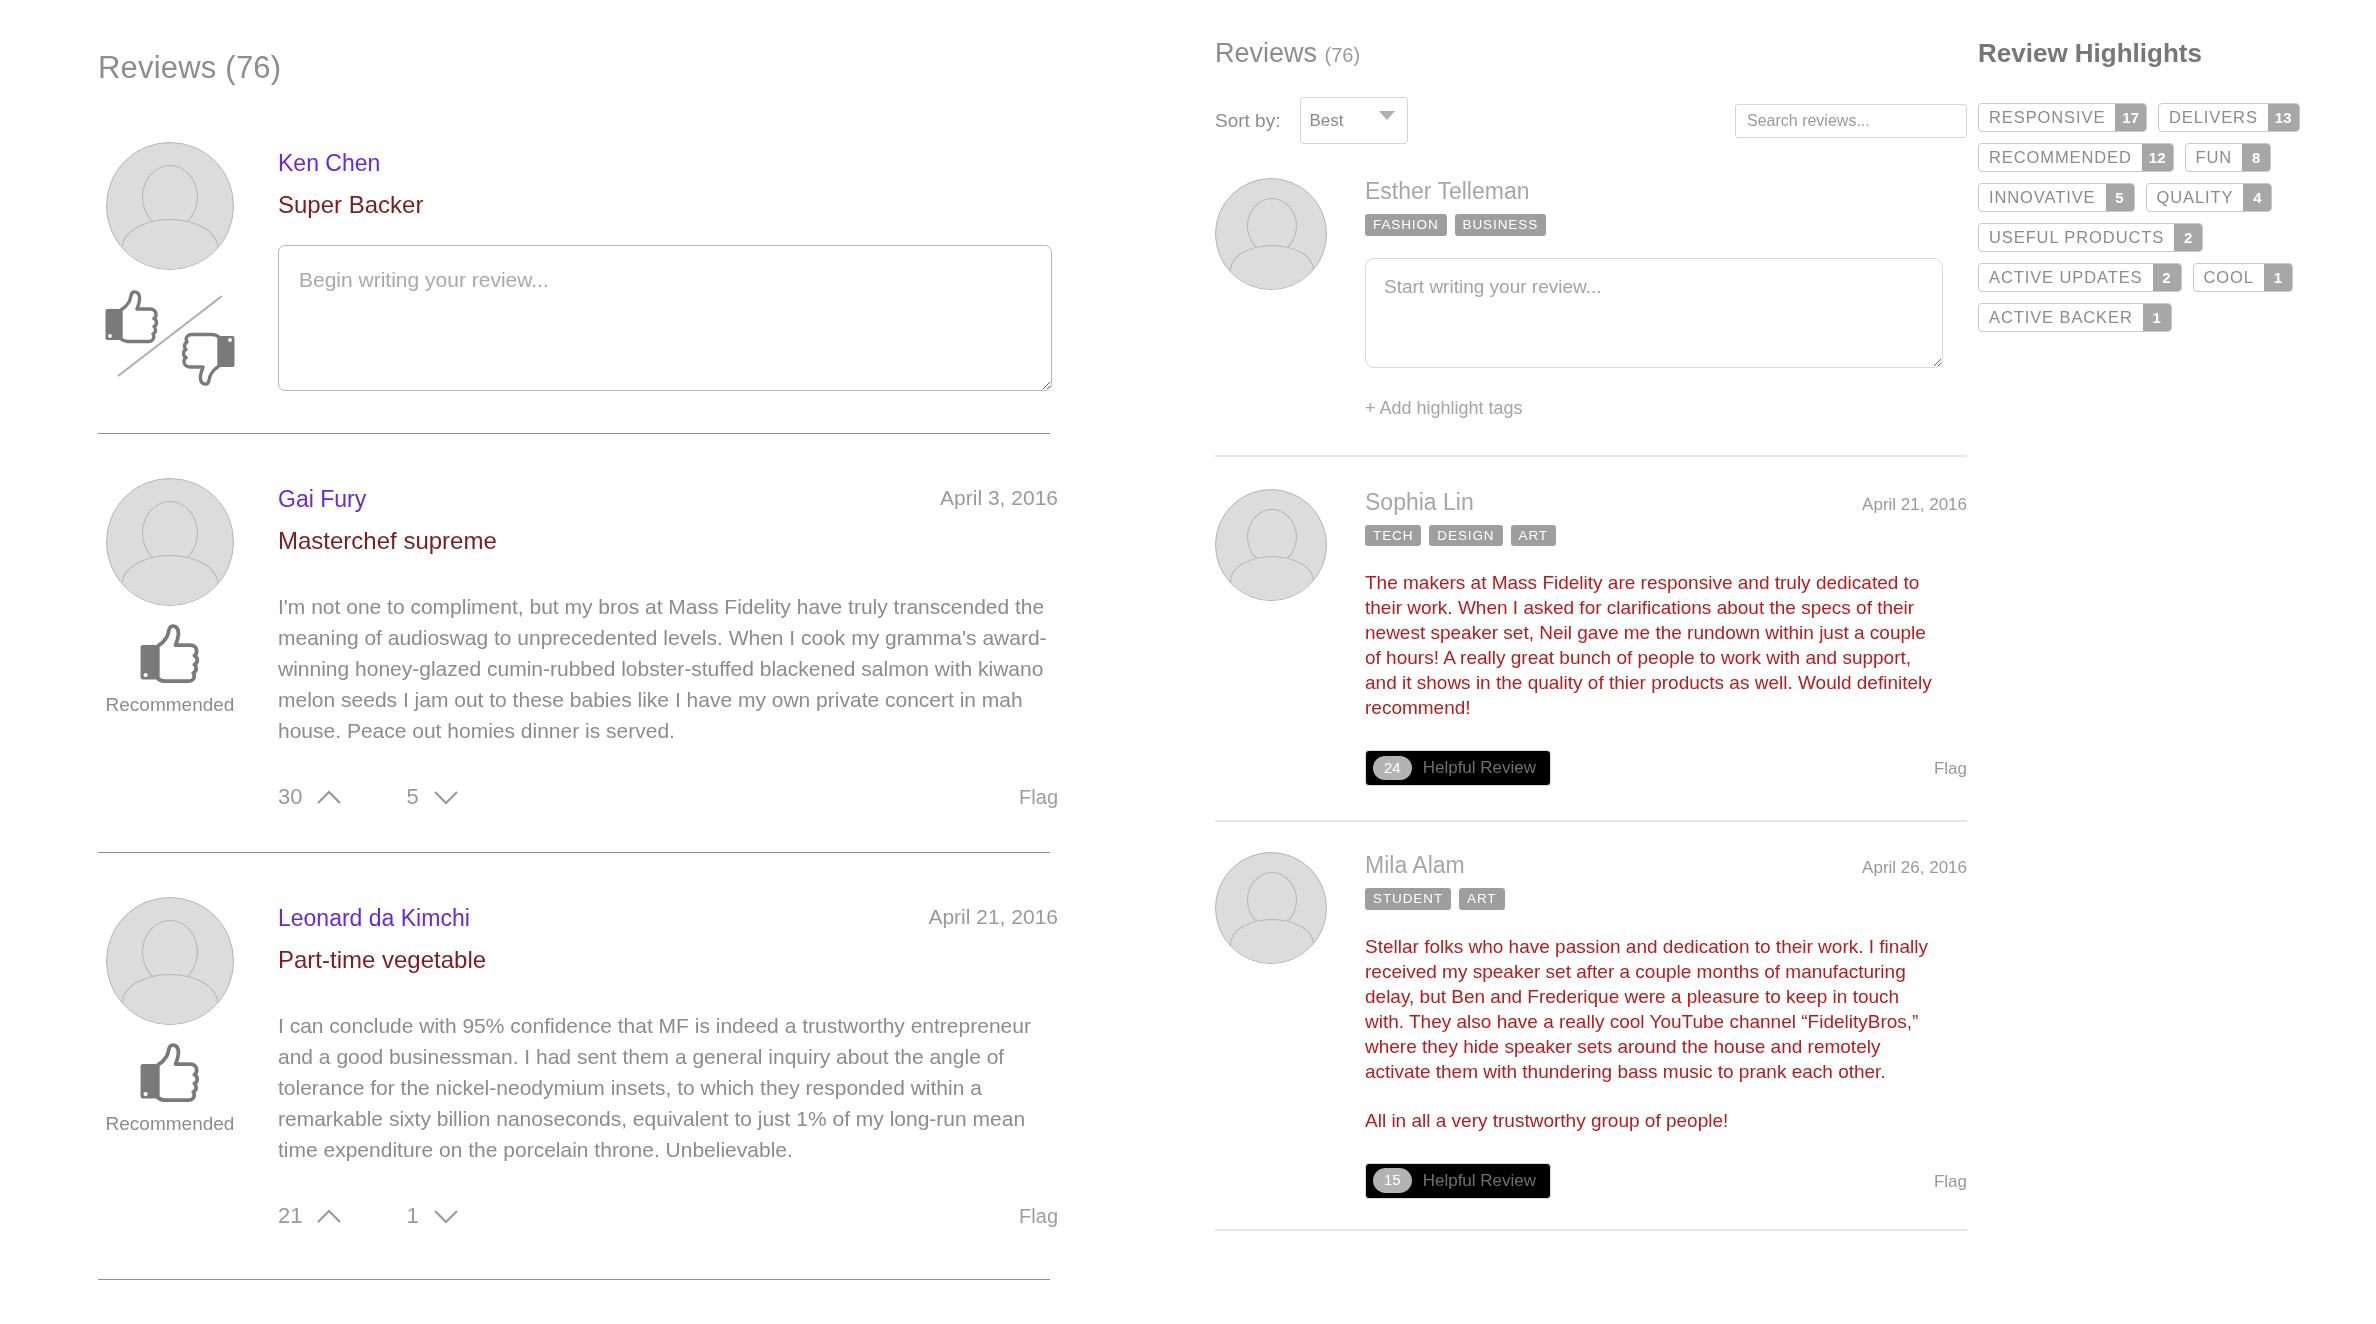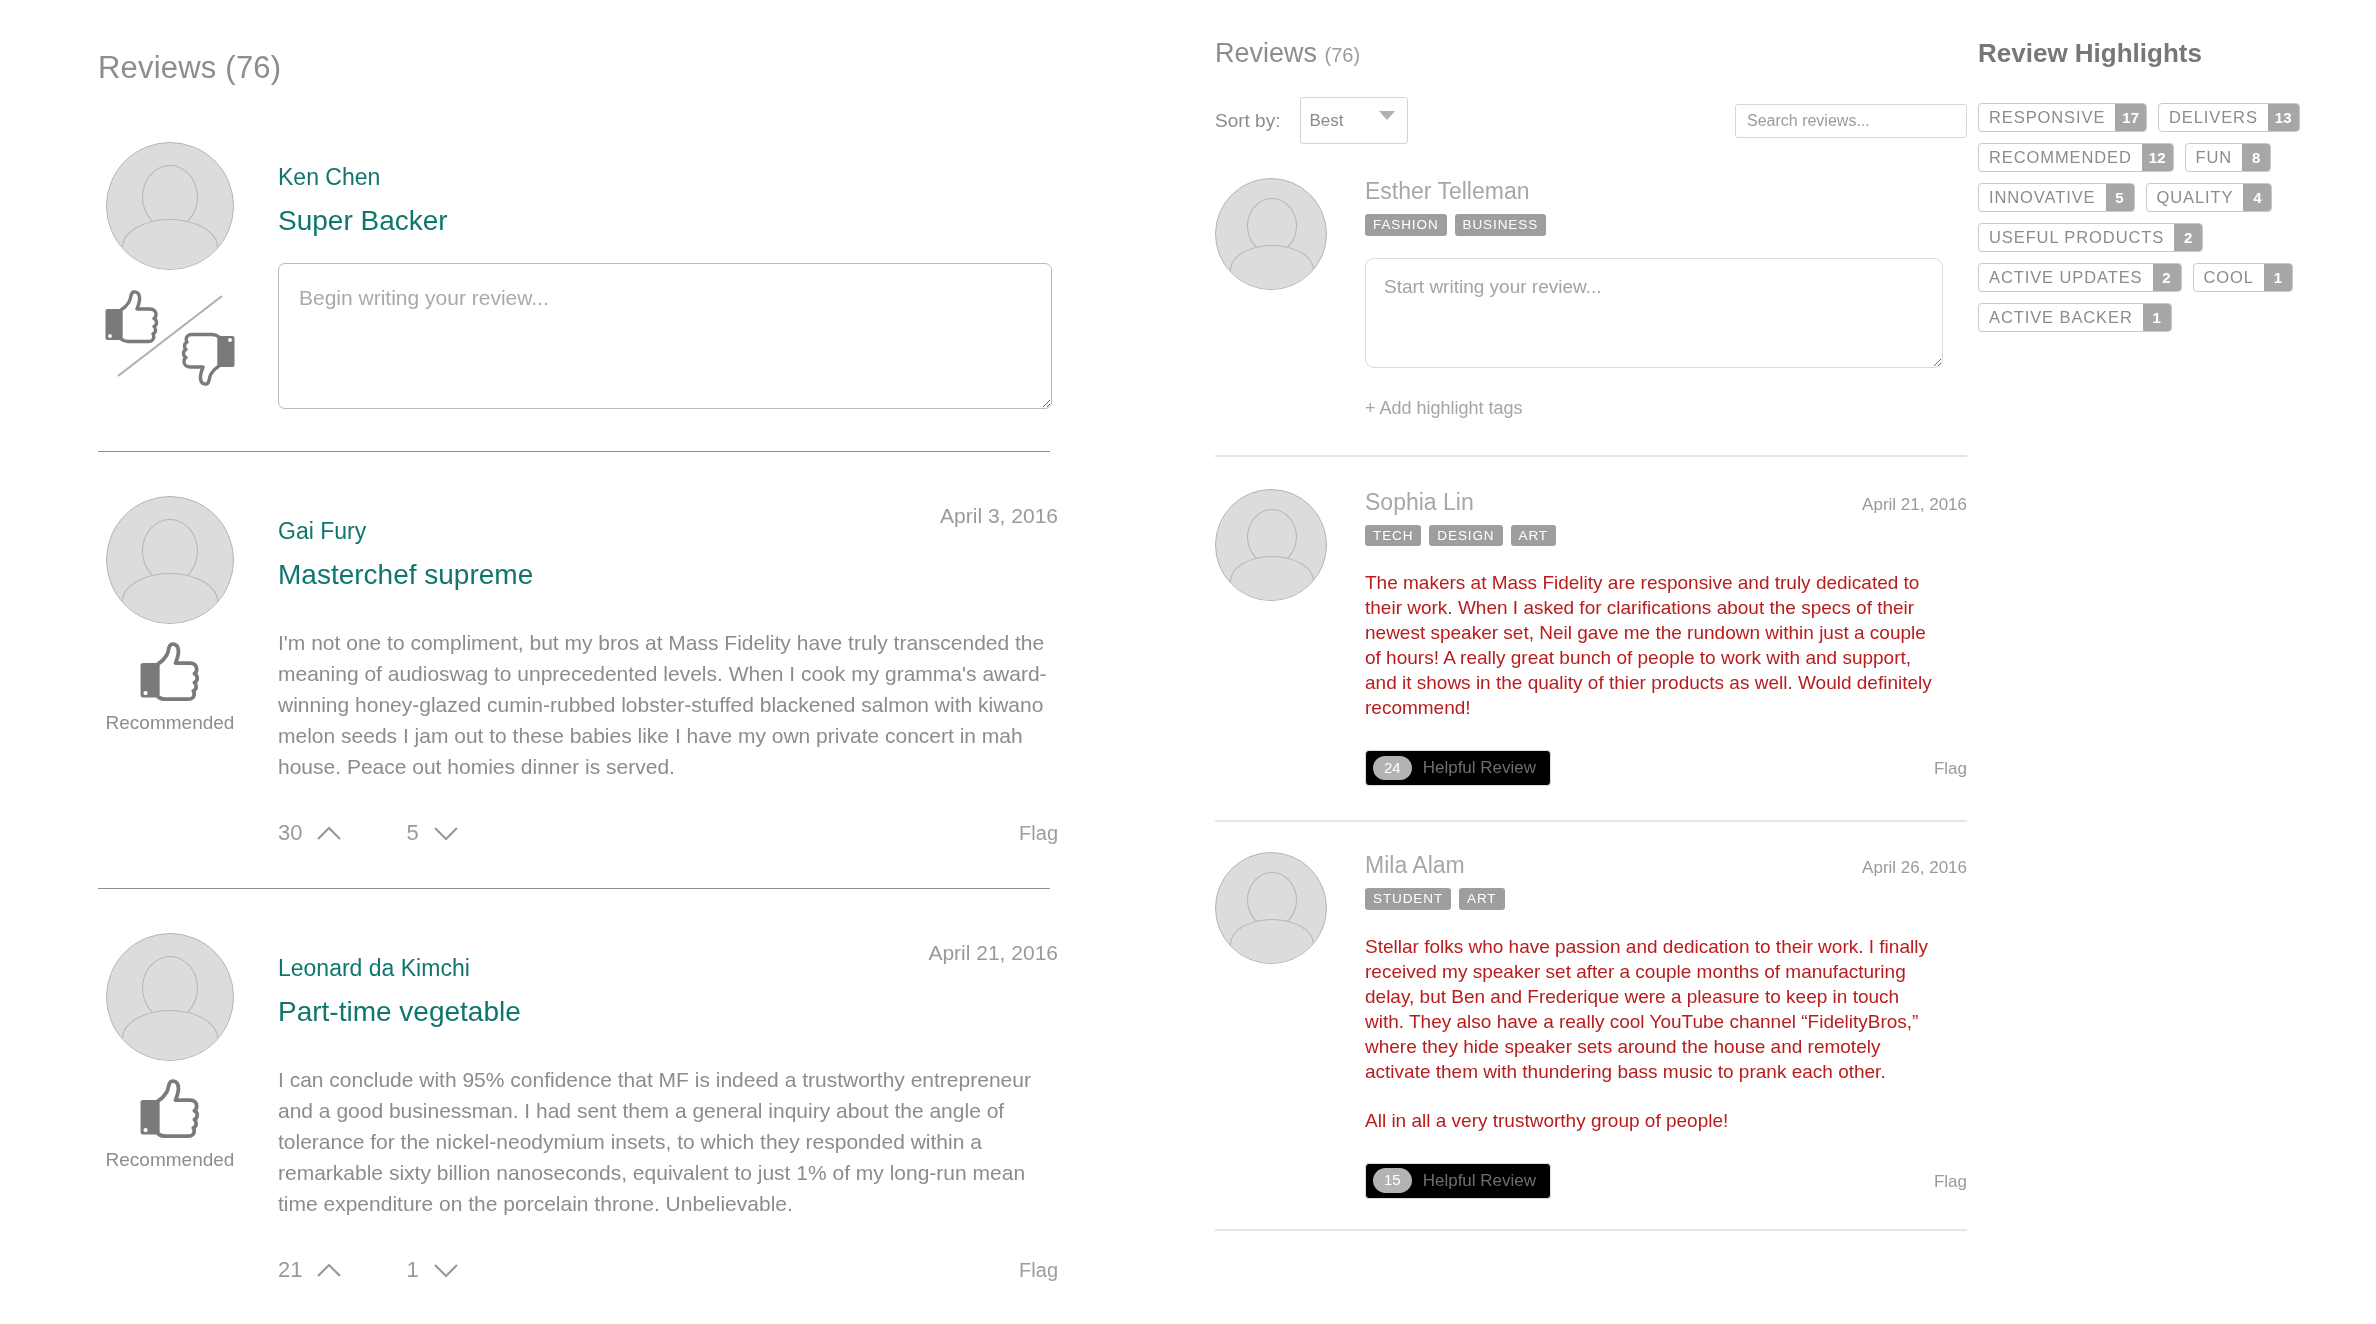--- a/index.html
+++ b/index.html
@@ -34,7 +34,7 @@
   .l-av .head { width: 56px; height: 64px; left: 35px; top: 22px; border-radius: 50%; }
   .l-av .body { width: 96px; height: 56px; left: 15px; top: 76px; }
 
-  .l-name { font-size: 23px; color: #0f766e; margin-top: 22px; }
+  .l-name { font-size: 23px; color: #6d28d9; margin-top: 8px; }
   .l-sub  { font-size: 28px; color: #0f766e; margin-top: 14px; }
   .l-date { position: absolute; right: 0; top: 8px; font-size: 21px; color: #9a9a9a; }
 

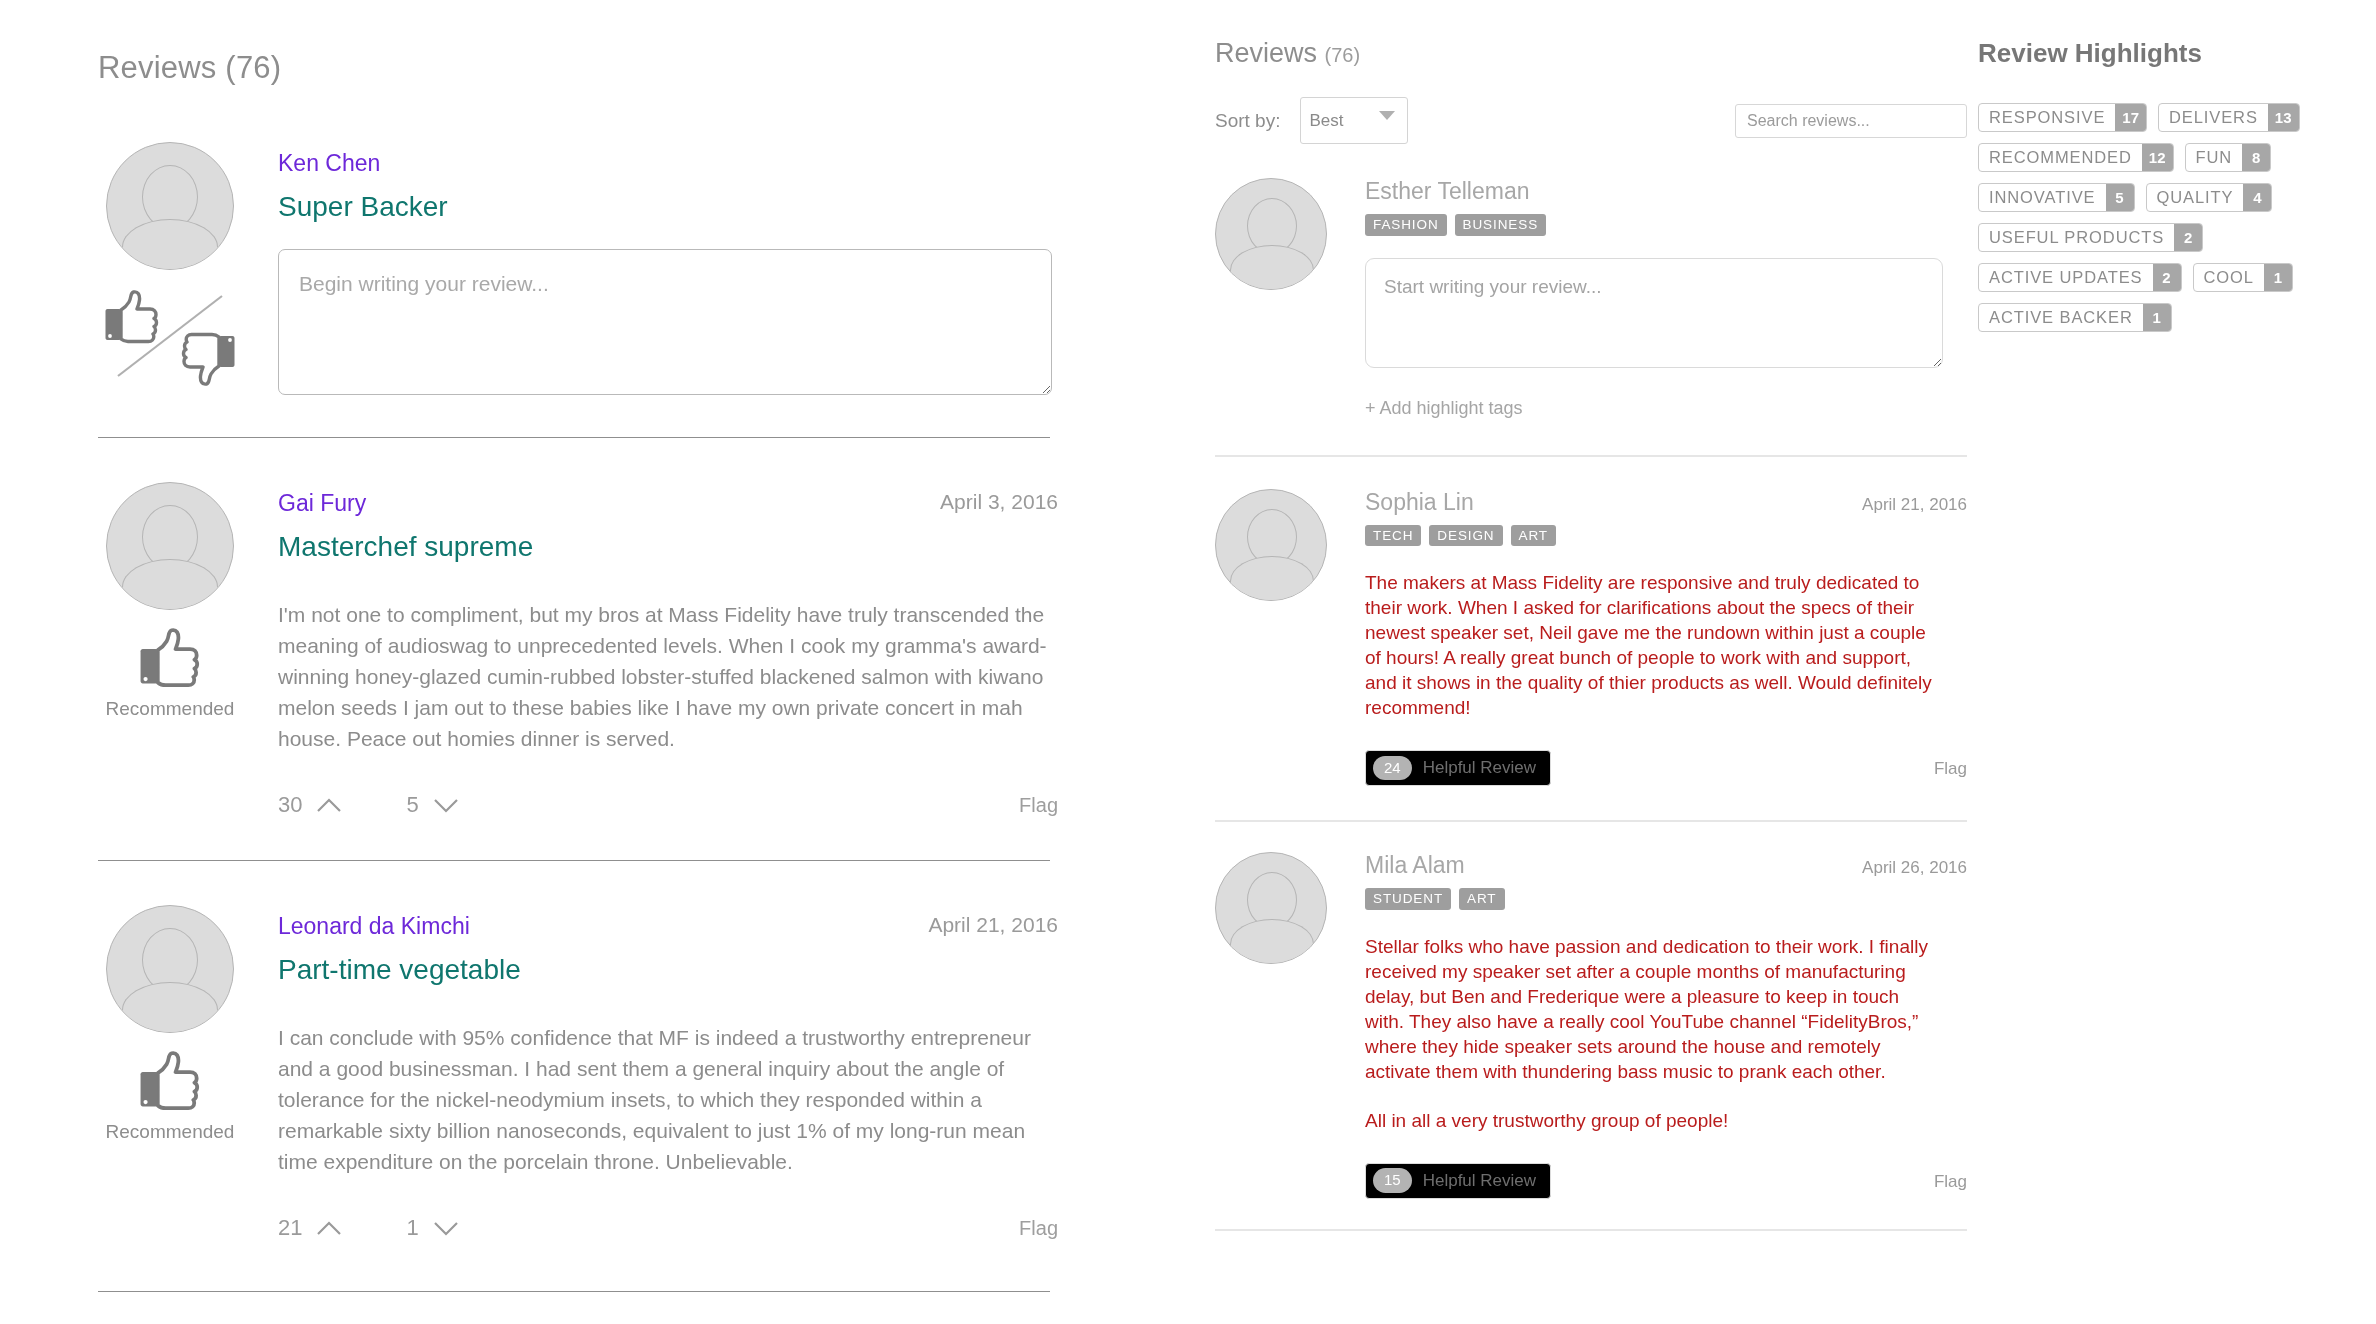--- a/index.html
+++ b/index.html
@@ -35,7 +35,7 @@
   .l-av .body { width: 96px; height: 56px; left: 15px; top: 76px; }
 
   .l-name { font-size: 23px; color: #6d28d9; margin-top: 8px; }
-  .l-sub  { font-size: 28px; color: #0f766e; margin-top: 14px; }
+  .l-sub  { font-size: 24px; color: #7f1d1d; margin-top: 14px; }
   .l-date { position: absolute; right: 0; top: 8px; font-size: 21px; color: #9a9a9a; }
 
   .l-textarea { margin-top: 26px; width: 774px; height: 146px;

